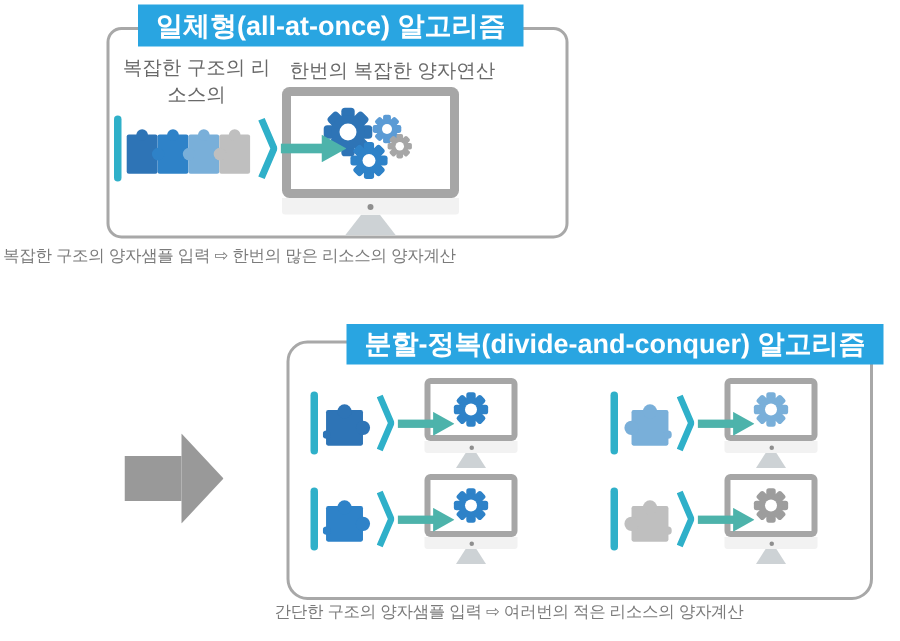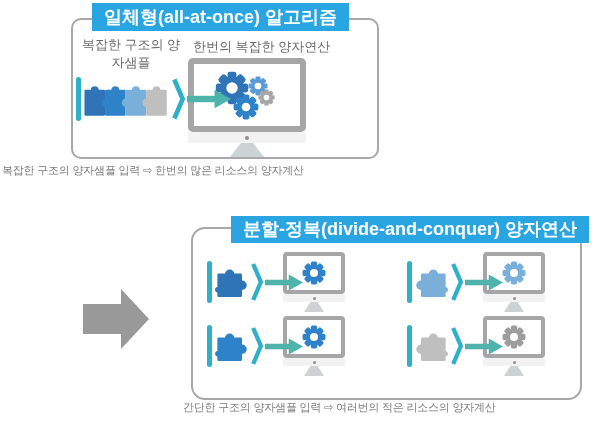--- a/index.html
+++ b/index.html
@@ -98,7 +98,7 @@
 
 <div class="abs panel panel-top"></div>
 <div class="abs ttl ttl-top">일체형(all-at-once) 알고리즘</div>
-<div class="abs lbl lbl-input">복잡한 구조의 양자샘플</div>
+<div class="abs lbl lbl-input">복잡한 구조의 리소스의</div>
 <div class="abs lbl lbl-op">한번의 복잡한 양자연산</div>
 
 <div class="abs ketrow ketrow-top">

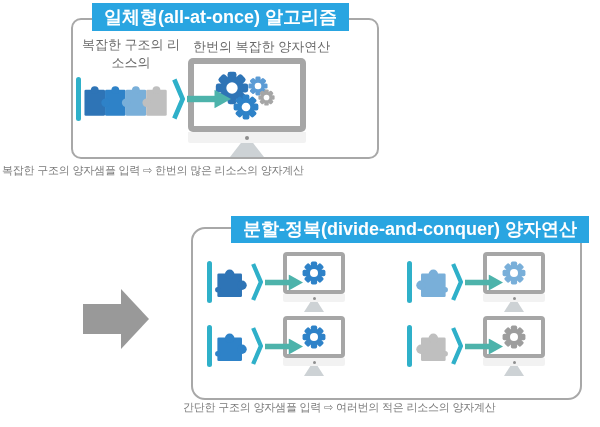--- a/index.html
+++ b/index.html
@@ -149,7 +149,7 @@
 </svg>
 
 <div class="abs panel panel-bottom"></div>
-<div class="abs ttl ttl-bottom">분할-정복(divide-and-conquer) 양자연산</div>
+<div class="abs ttl ttl-bottom">분할-정복(divide-and-conquer) 알고리즘</div>
 
 <div class="abs mini" style="left:207px;top:250px">
   <div class="kbar kbar-mini"></div>

